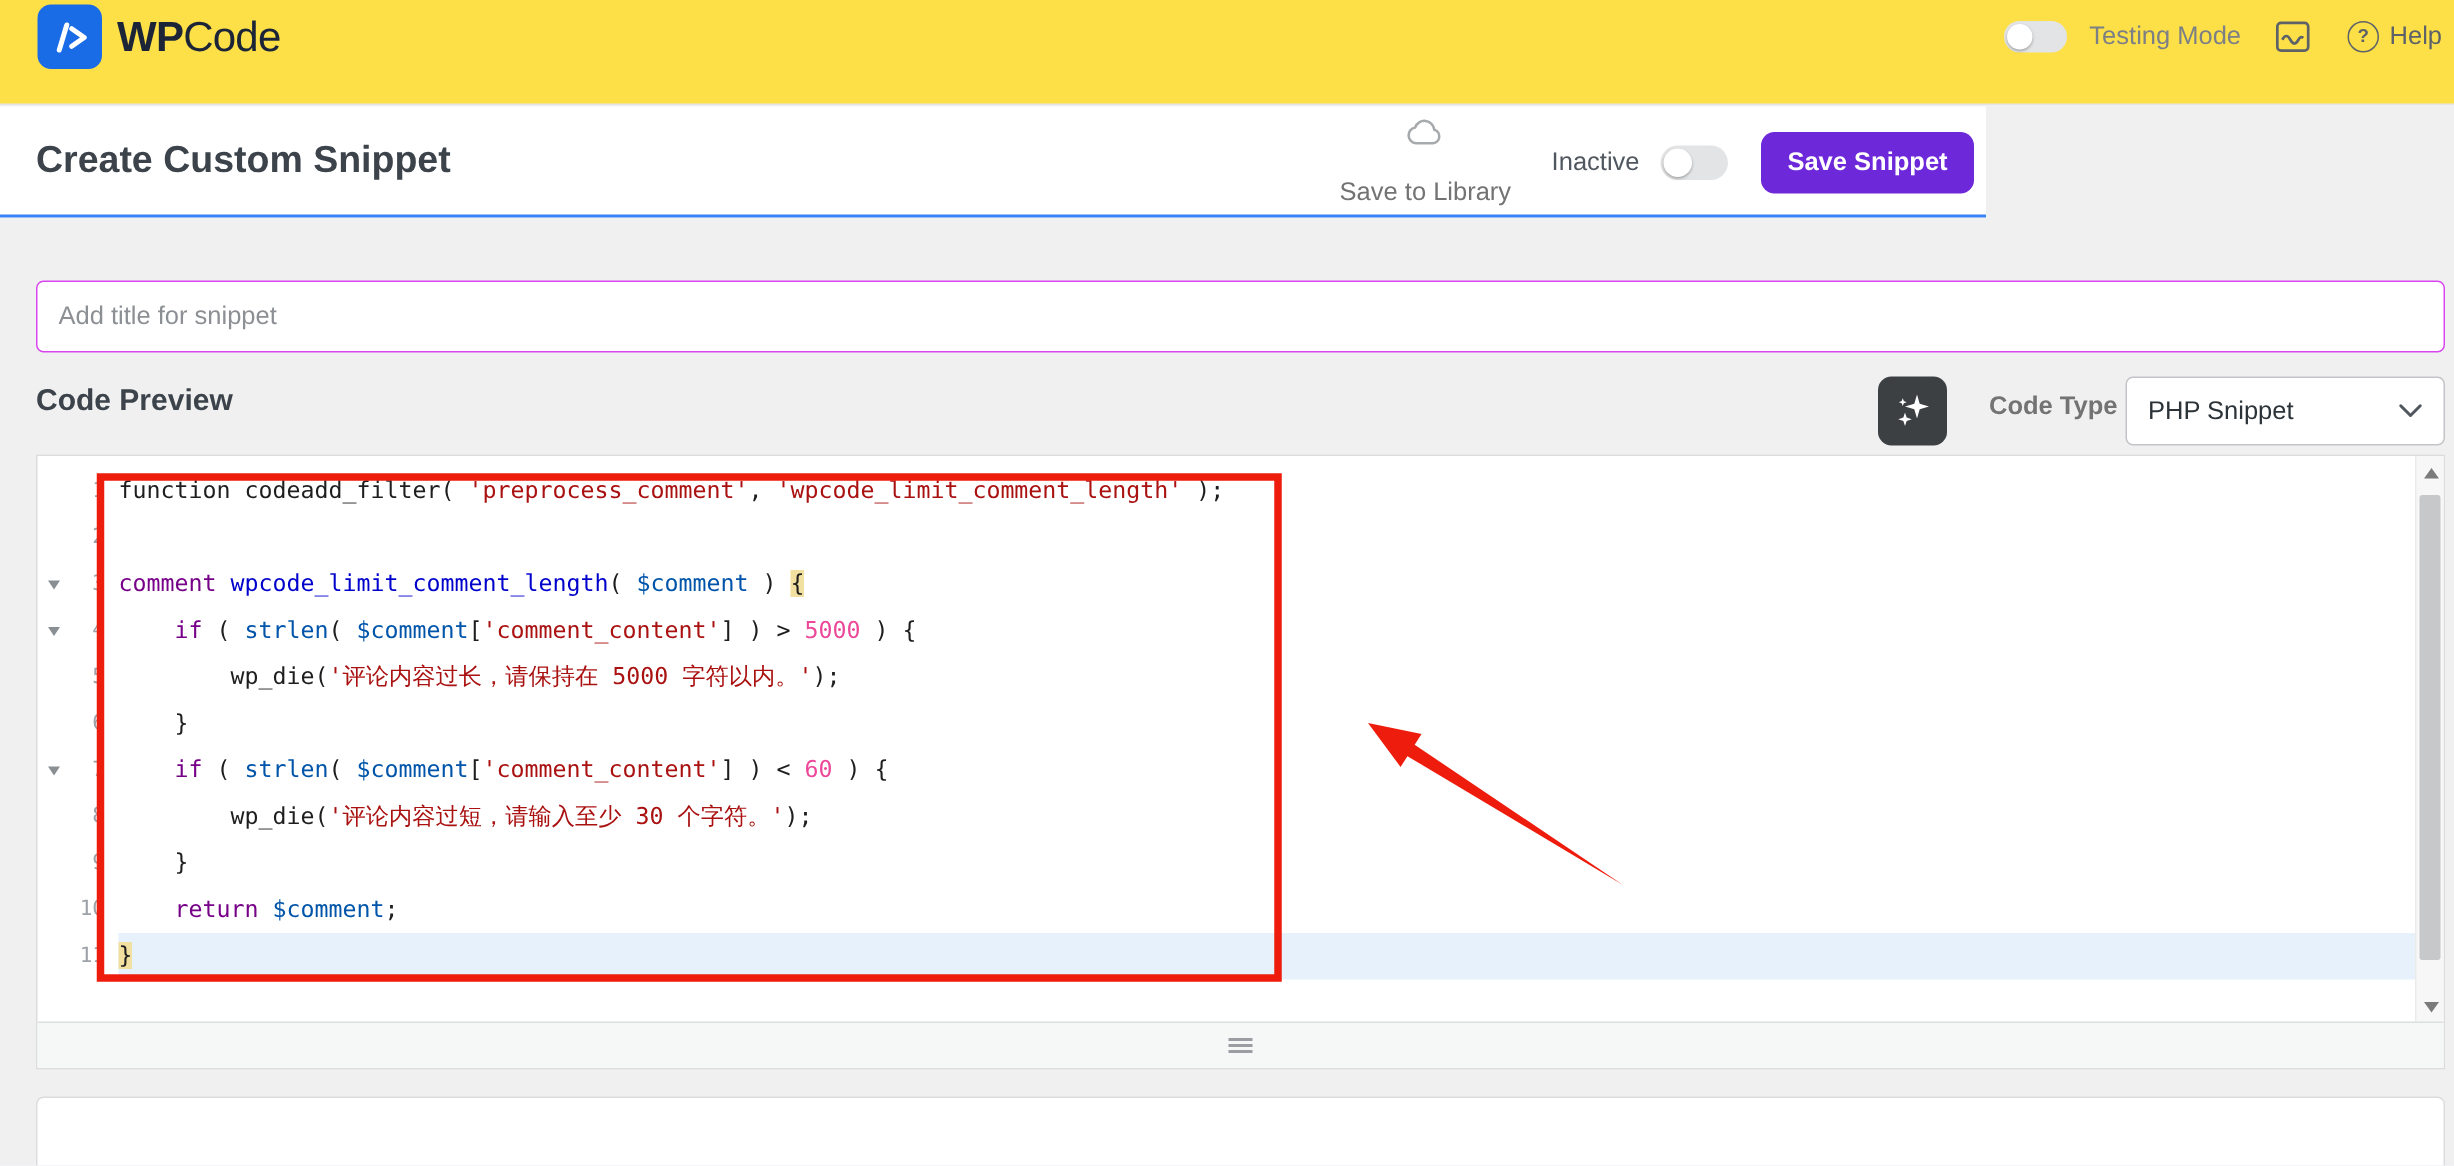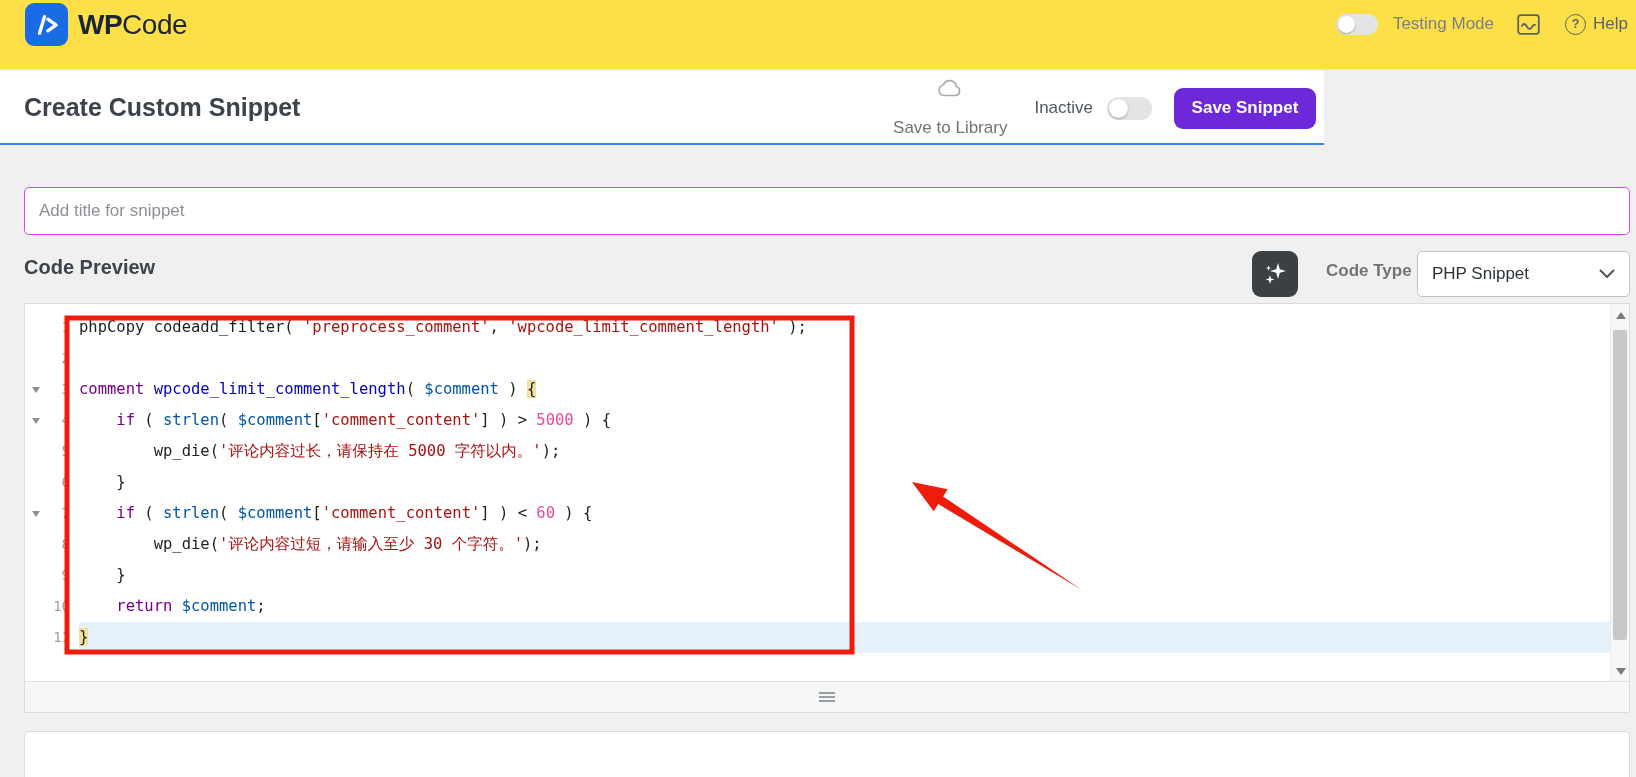--- a/index.html
+++ b/index.html
@@ -152,7 +152,7 @@
           <div class="cm-gutter">
             <span class="num">1</span>
           </div>
-          <div class="cm-code"><span class="tk-plain">phpCopy codeadd_filter( </span><span class="tk-str">'preprocess_comment'</span><span class="tk-plain">, </span><span class="tk-str">'wpcode_limit_comment_length'</span><span class="tk-plain"> );</span></div>
+          <div class="cm-code"><span class="tk-plain">function codeadd_filter( </span><span class="tk-str">'preprocess_comment'</span><span class="tk-plain">, </span><span class="tk-str">'wpcode_limit_comment_length'</span><span class="tk-plain"> );</span></div>
         </div>
         <div class="cm-row">
           <div class="cm-gutter">

